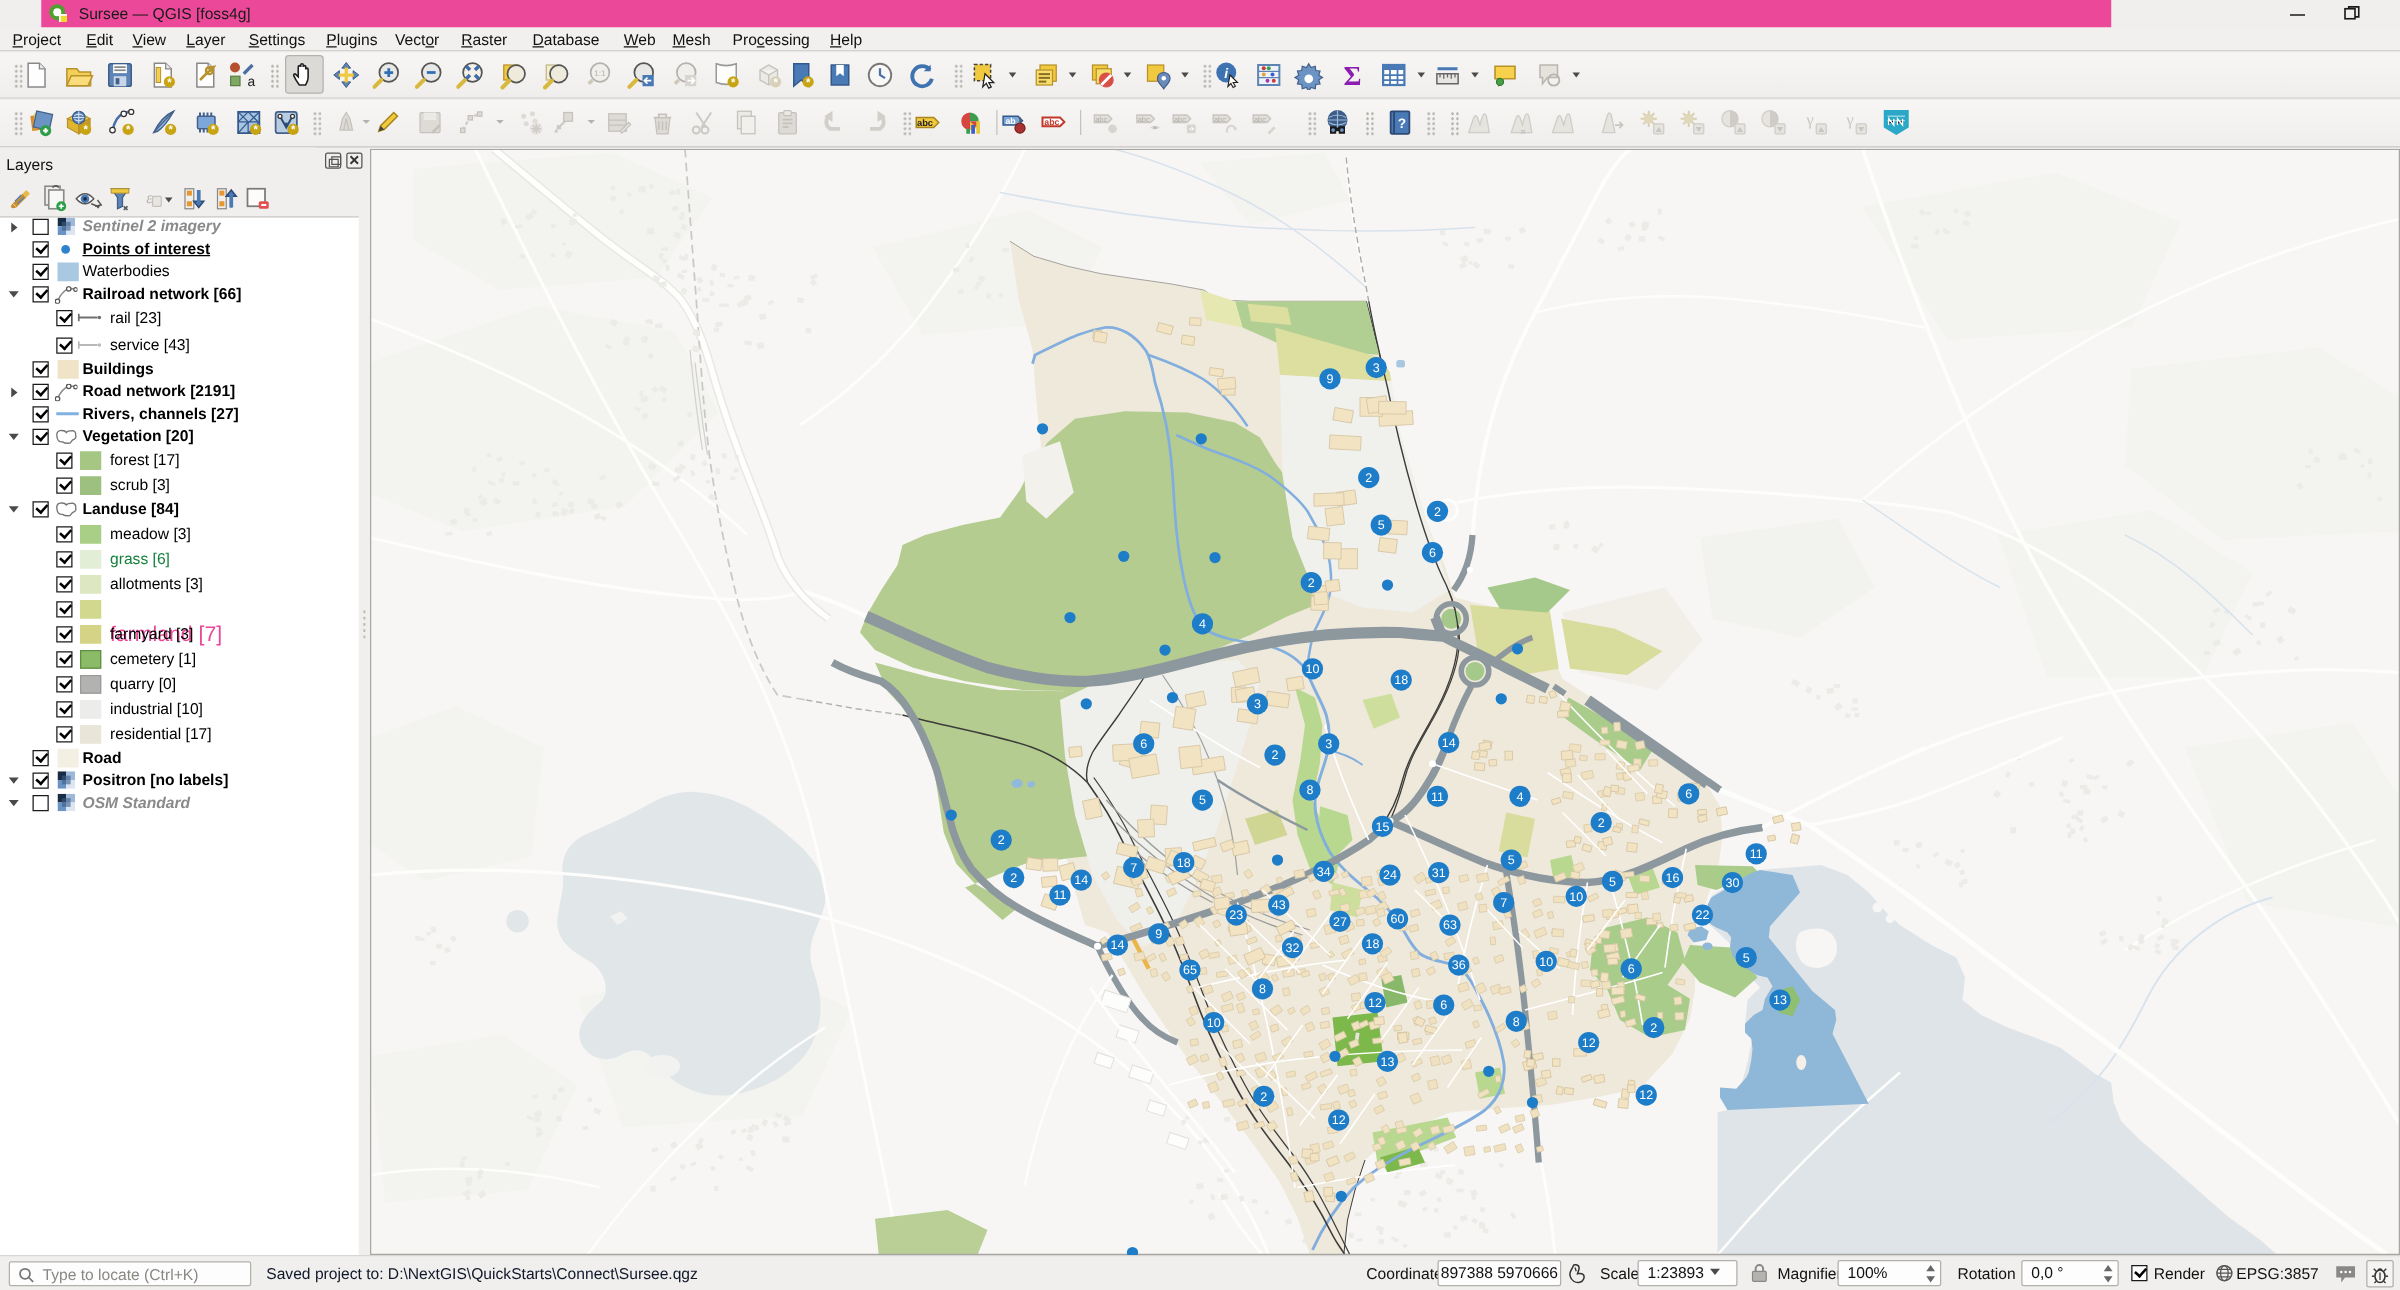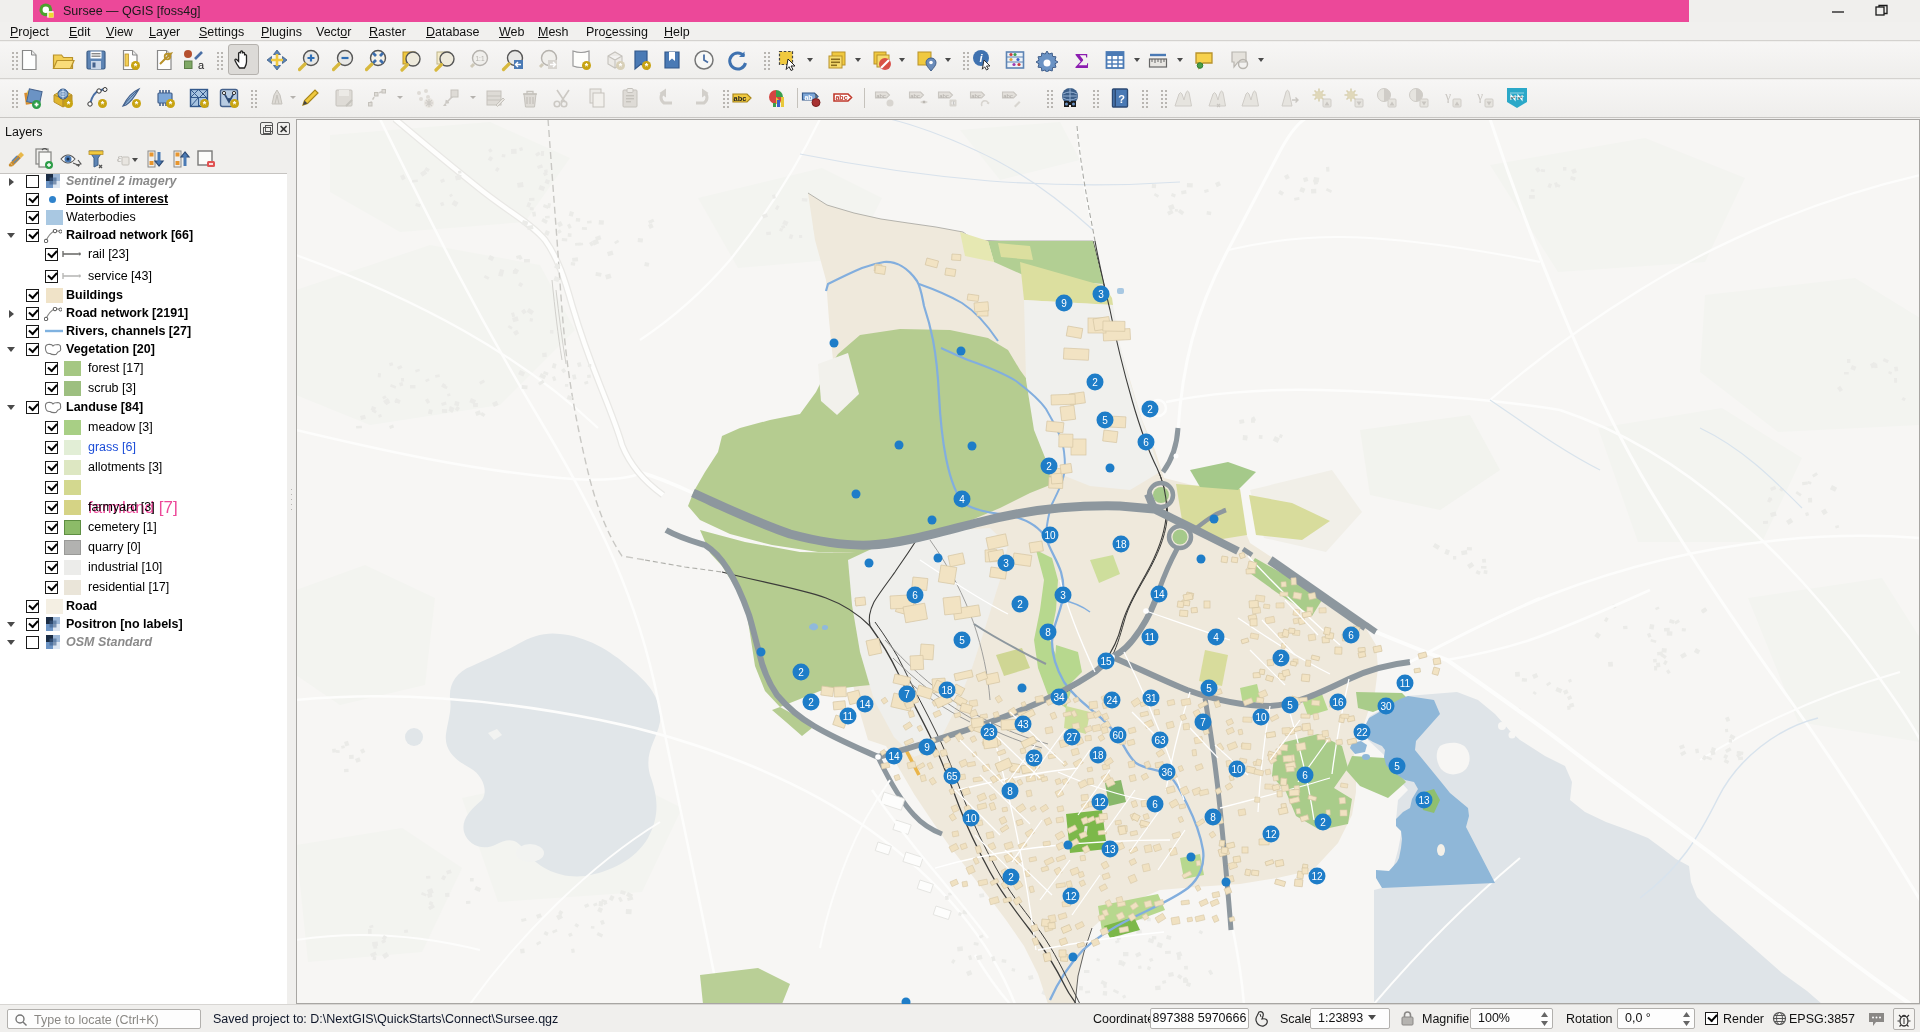--- a/index.html
+++ b/index.html
@@ -640,7 +640,7 @@
       <div style="position:absolute;left:88px;top:246px;font-size:12.5px;color:#000;white-space:nowrap">meadow [3]</div>
       <div class="cb checked" style="left:45px;top:267px"></div>
       <div style="position:absolute;left:64px;top:266px;width:17px;height:15px;background:#e2eed6;"></div>
-      <div style="position:absolute;left:88px;top:266px;font-size:12.5px;color:#1d4ed8;white-space:nowrap">grass [6]</div>
+      <div style="position:absolute;left:88px;top:266px;font-size:12.5px;color:#15803d;white-space:nowrap">grass [6]</div>
       <div class="cb checked" style="left:45px;top:287px"></div>
       <div style="position:absolute;left:64px;top:286px;width:17px;height:15px;background:#dde7c2;"></div>
       <div style="position:absolute;left:88px;top:286px;font-size:12.5px;color:#000;white-space:nowrap">allotments [3]</div>

